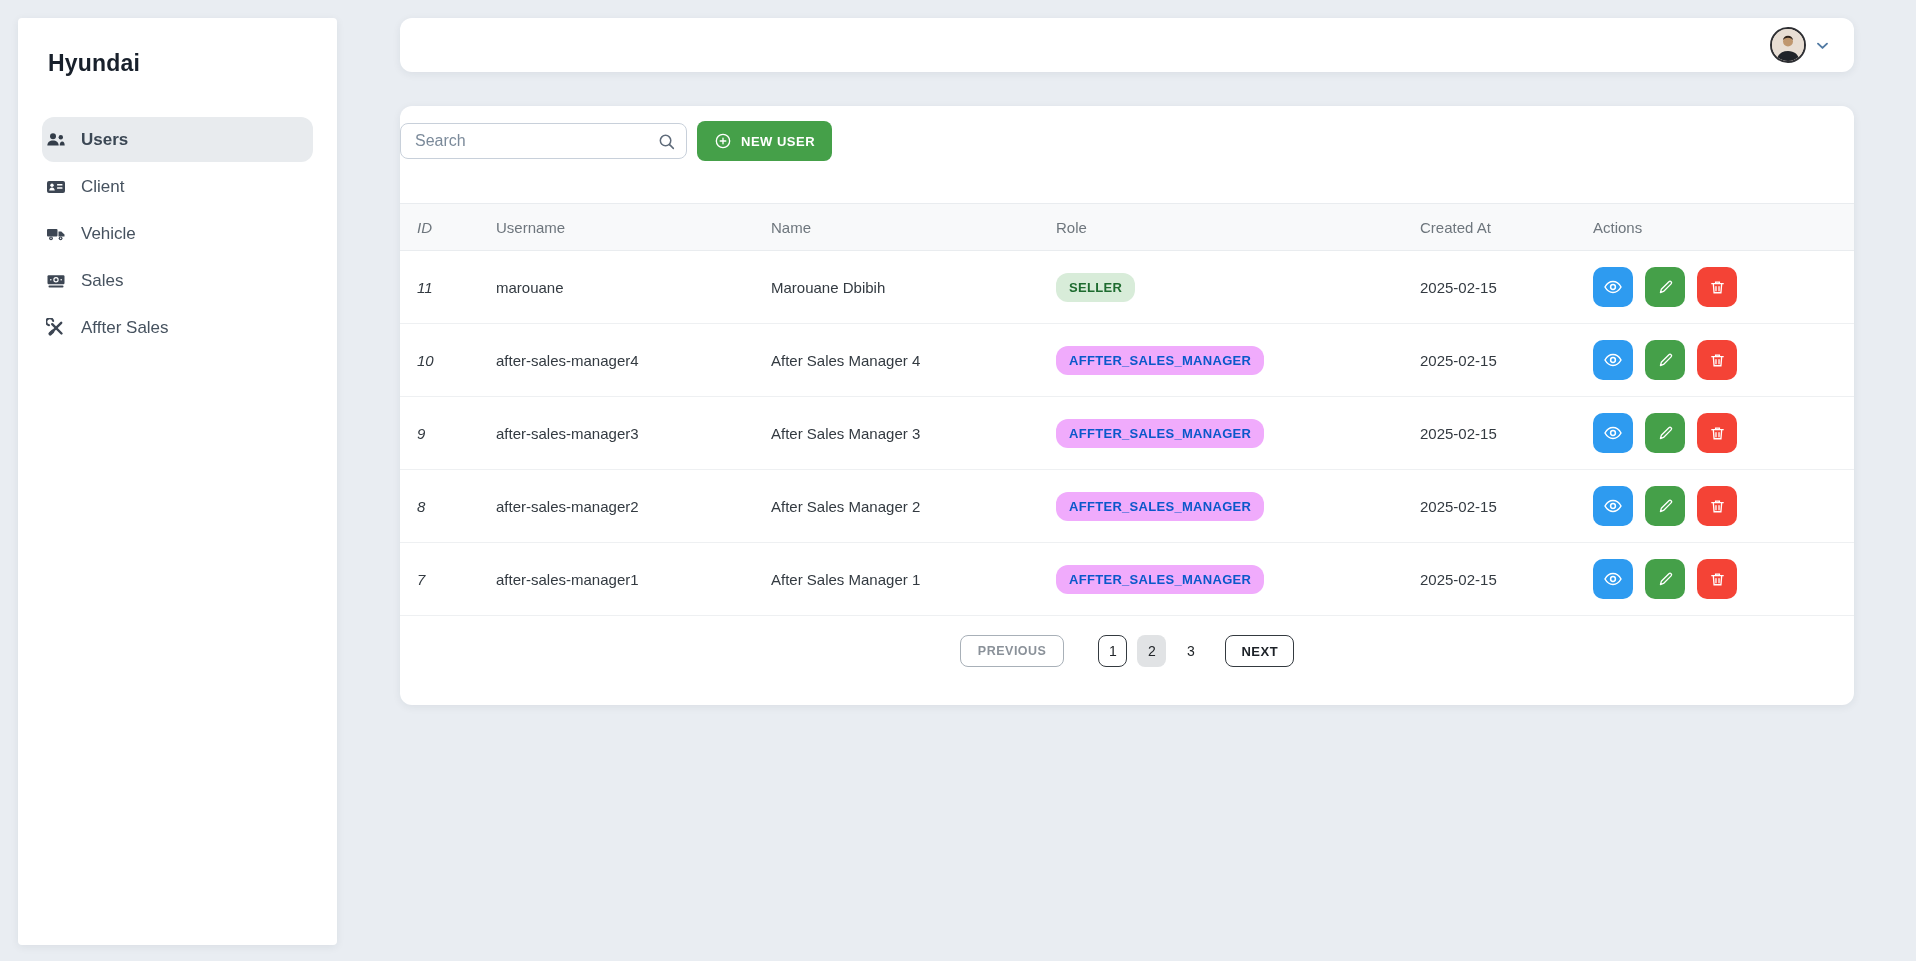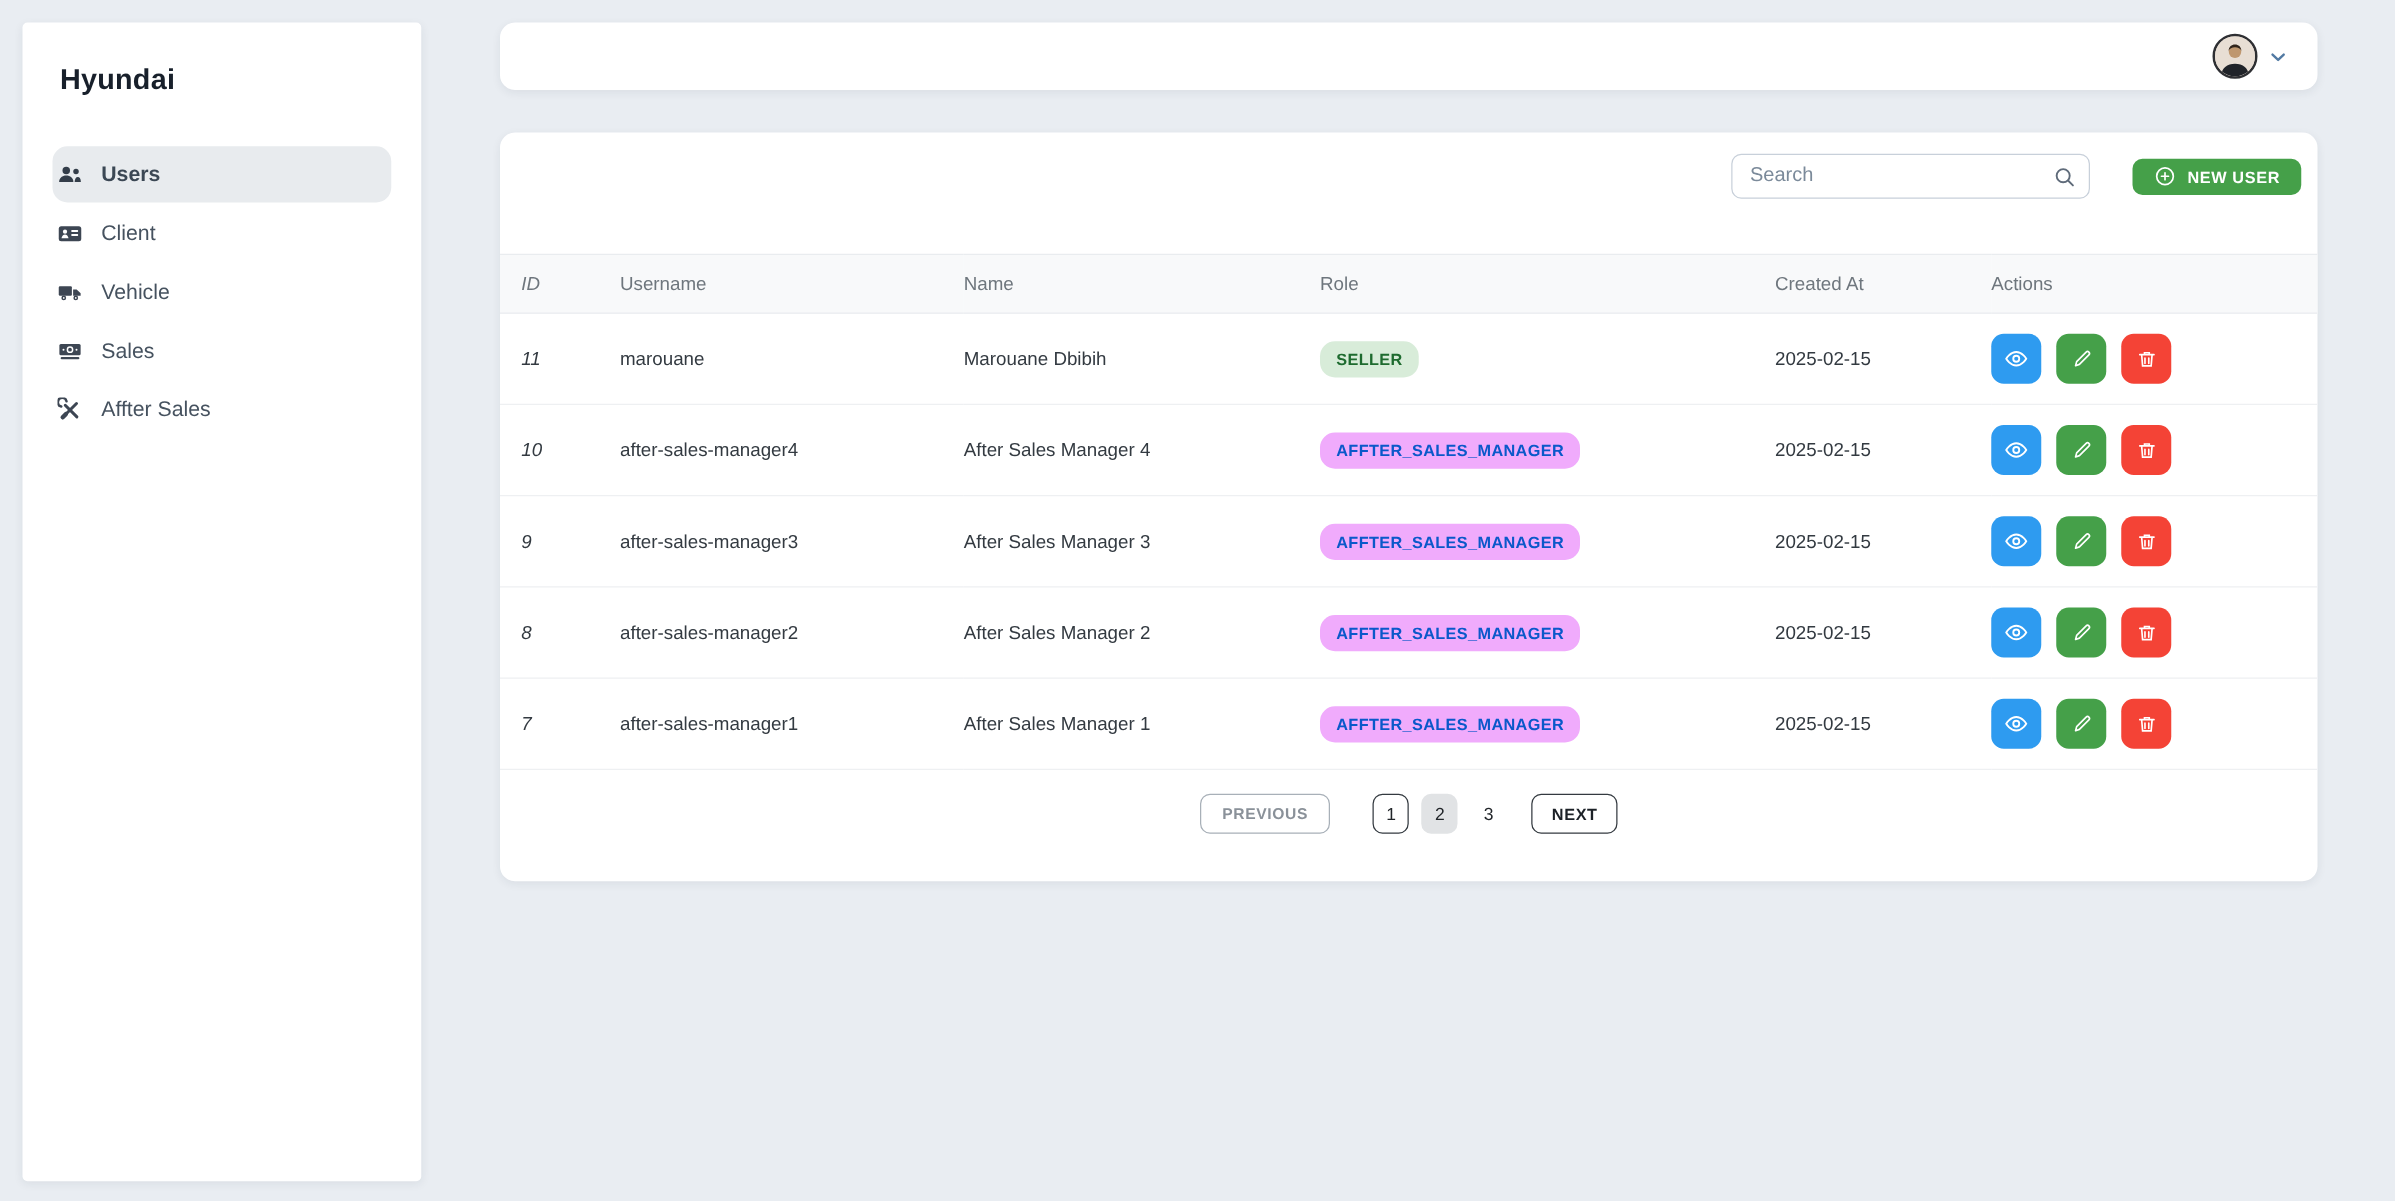--- a/index.html
+++ b/index.html
@@ -34,7 +34,7 @@
 
   
   .main { position:absolute; left:400px; top:106px; width:1454px; height:599px; border-radius:12px; overflow:hidden; }
-  .toolbar { display:flex; justify-content:flex-end; align-items:center; gap:10px; padding:17px 13px 0 0; height:53px; }
+  .toolbar { display:flex; align-items:center; gap:10px; padding:17px 13px 0 0; height:53px; }
   .search-wrap { position:relative; width:287px; height:36px; }
   .search-wrap input {
     width:100%; height:100%; border:1px solid #c8d0da; border-radius:8px;

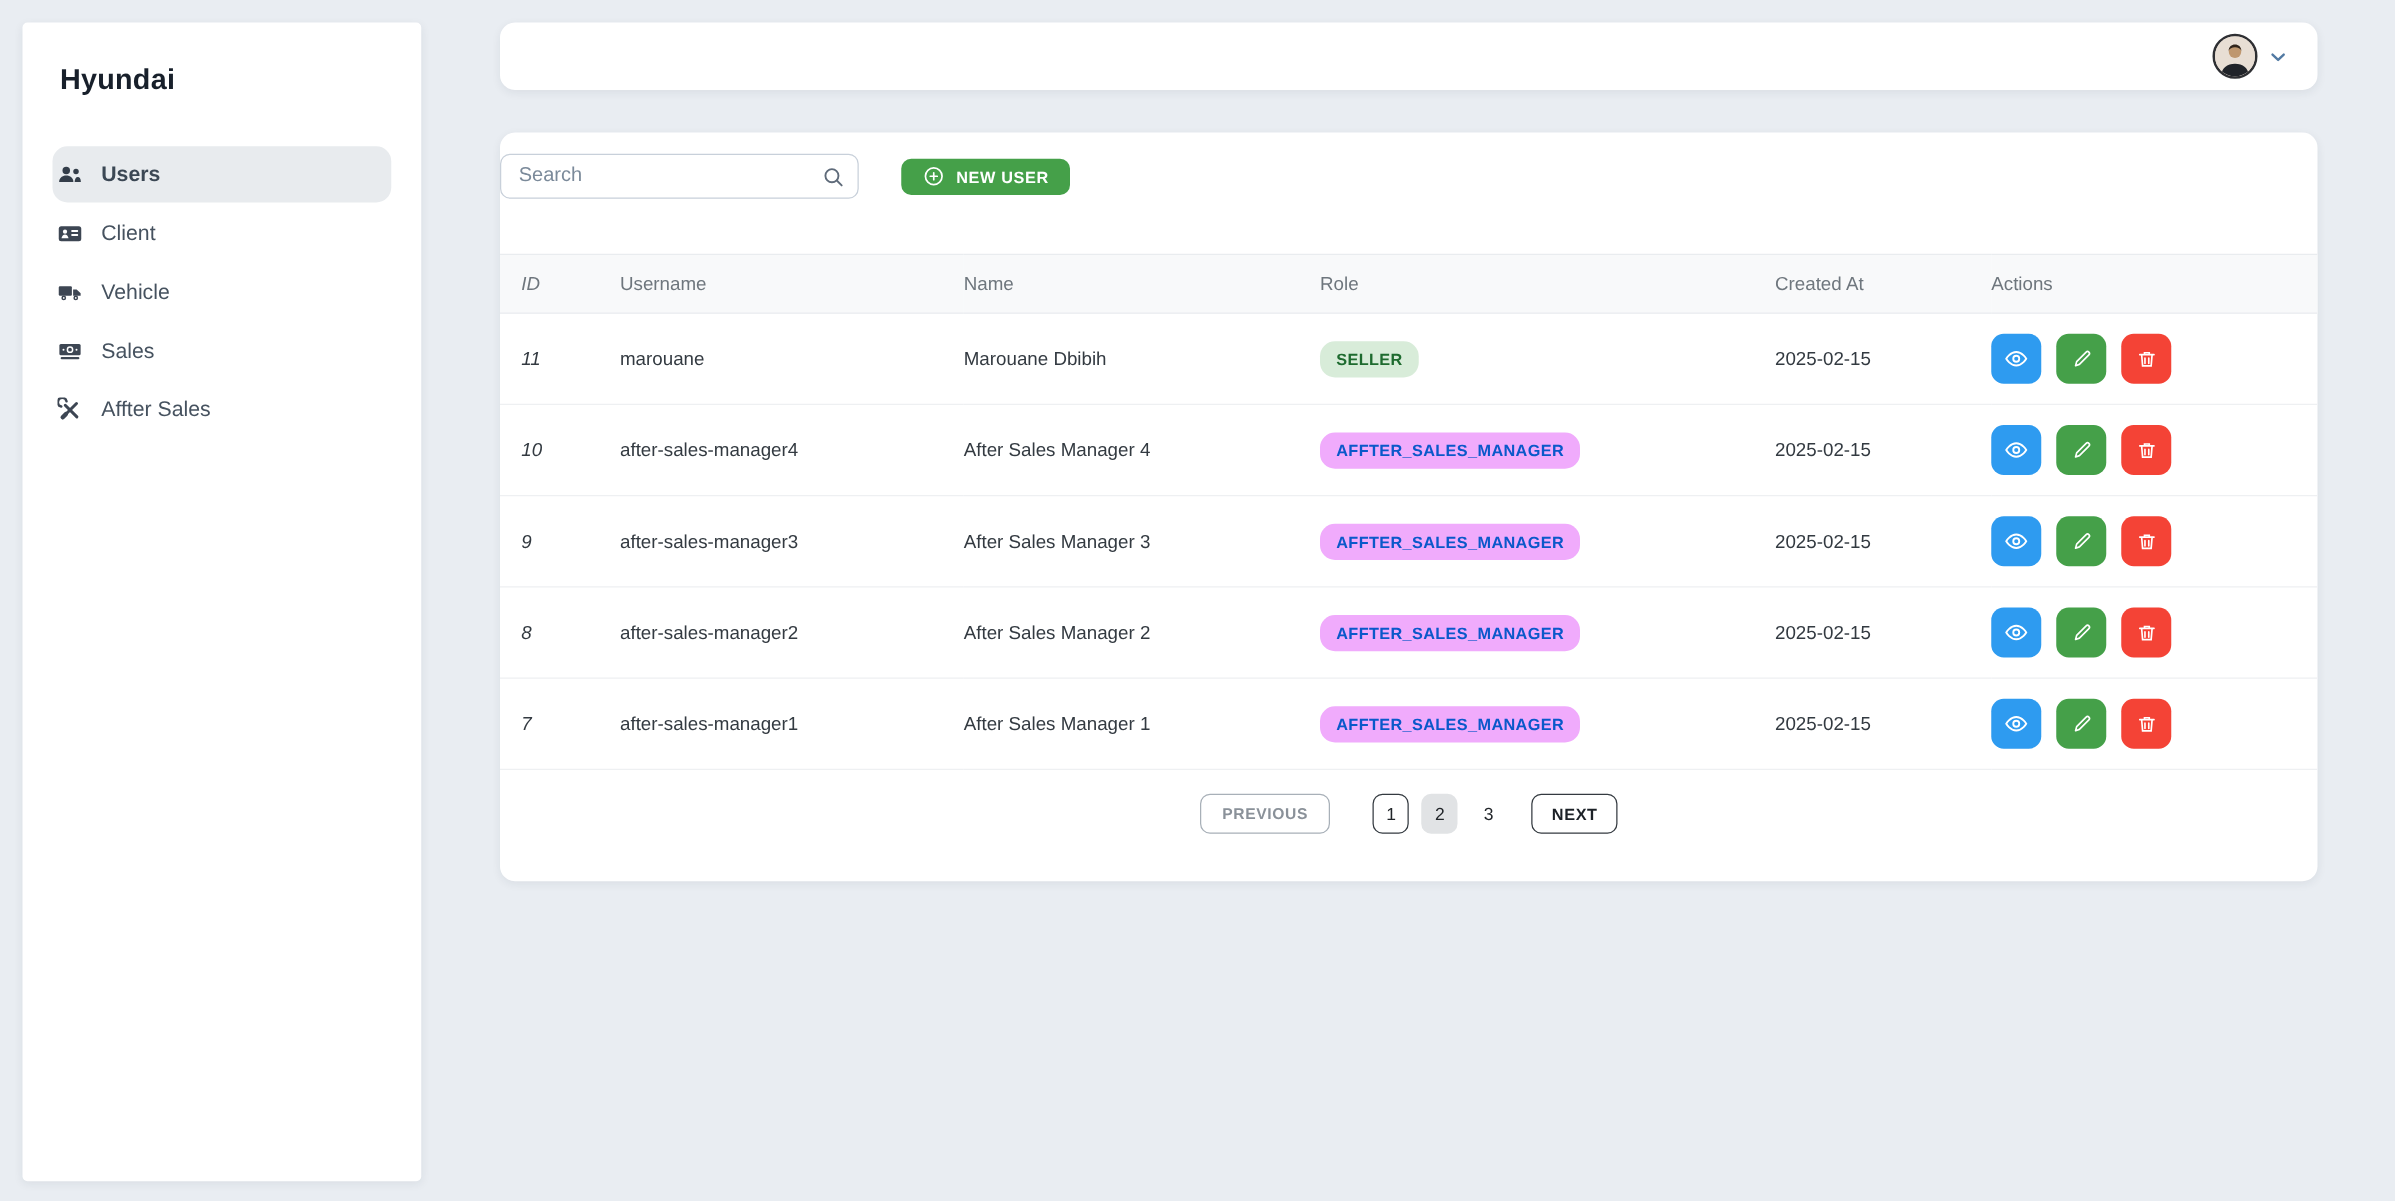--- a/index.html
+++ b/index.html
@@ -44,9 +44,9 @@
   .search-wrap input::placeholder { color:#7b8a9a; }
   .search-wrap .search-ic { position:absolute; right:11px; top:9px; }
   .btn-new-user {
-    display:flex; align-items:center; gap:9px; height:29px; padding:0 17px;
+    display:flex; align-items:center; gap:9px; height:40px; padding:0 17px;
     background:#45a049; border:none; border-radius:8px; cursor:pointer;
-    color:#fff; font-size:13px; font-weight:bold; letter-spacing:.5px; font-family:inherit;margin-left:24px;
+    color:#fff; font-size:13px; font-weight:bold; letter-spacing:.5px; font-family:inherit;
   }
 
   

